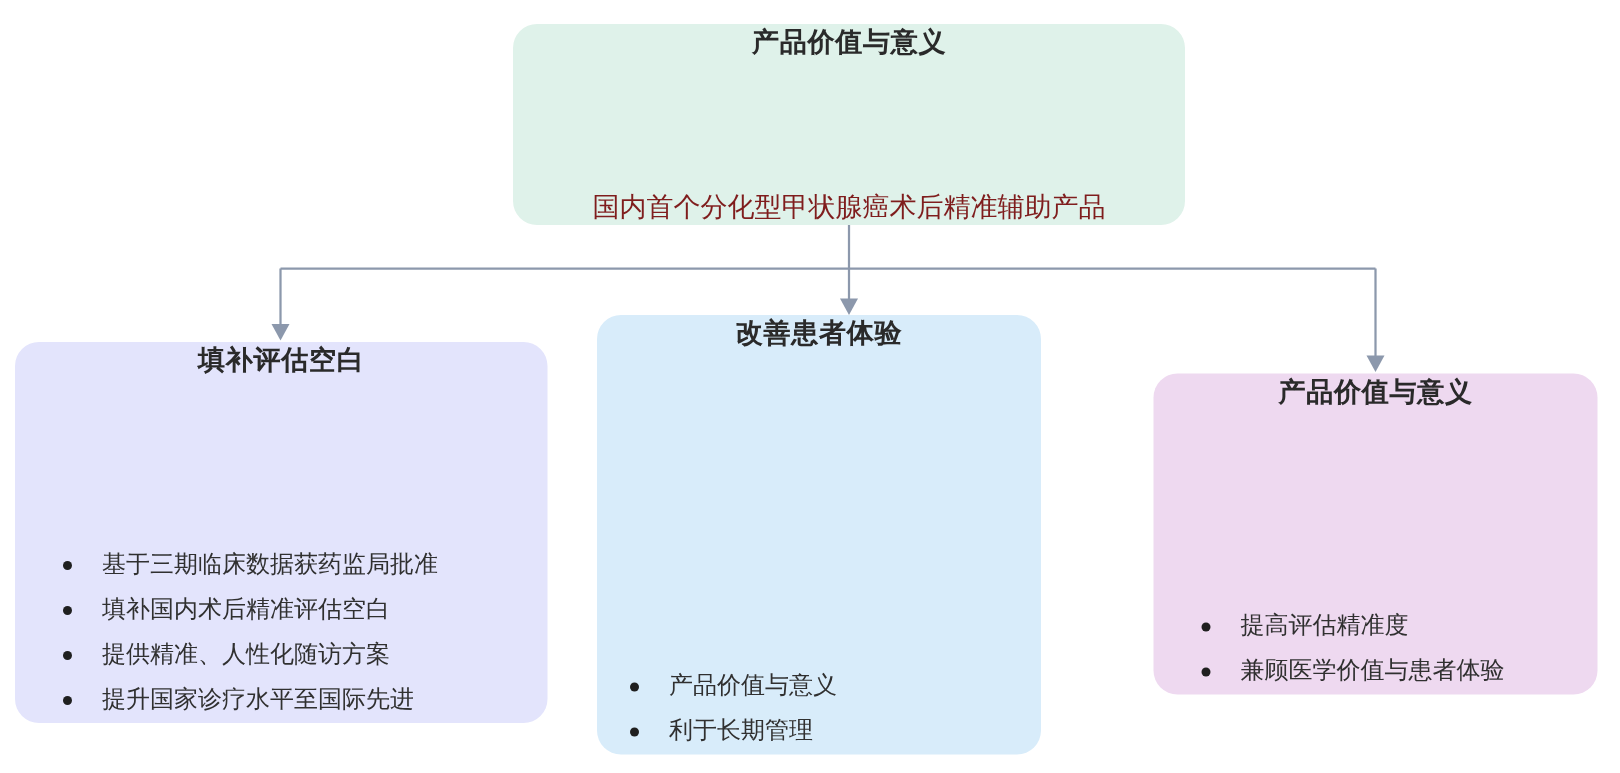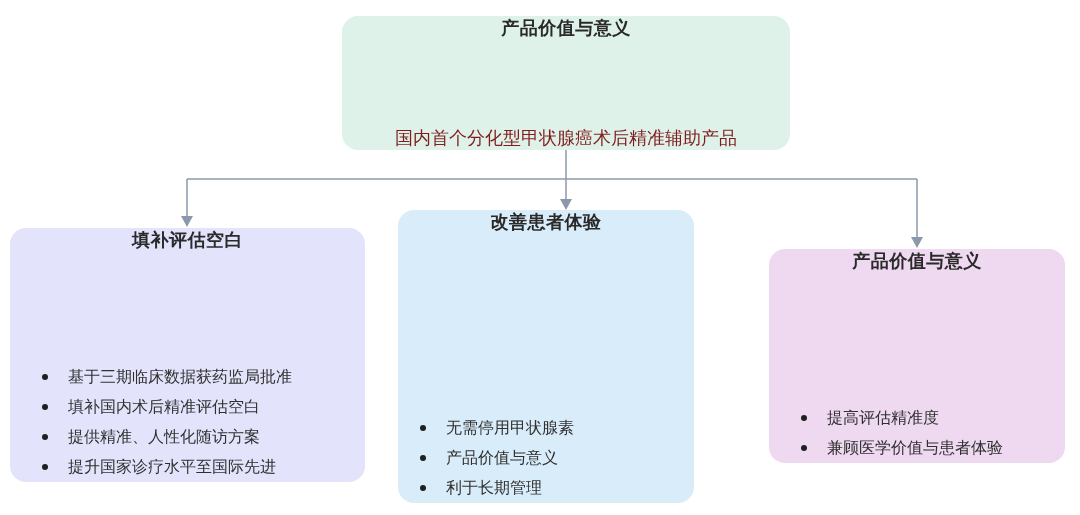--- a/index.html
+++ b/index.html
@@ -147,7 +147,6 @@
   <div class="node branch-mid" style="background: rgb(216, 236, 250);">
     <h3 class="node-title">改善患者体验</h3>
     <ul class="bullets">
-      <li>无需停用甲状腺素</li>
       <li>产品价值与意义</li>
       <li>利于长期管理</li>
     </ul>

